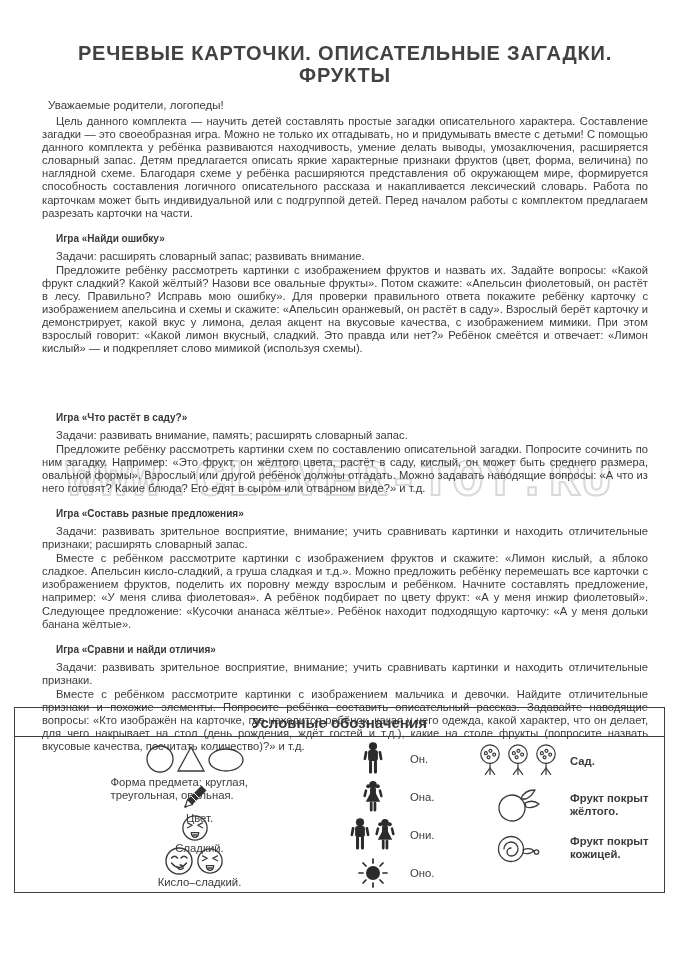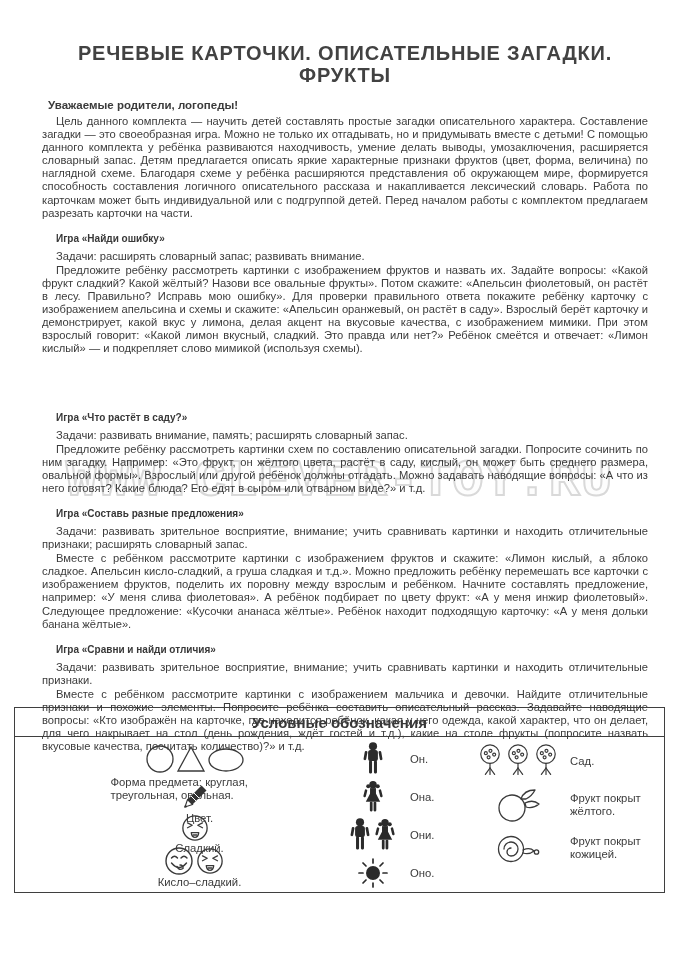--- a/index.html
+++ b/index.html
@@ -12,7 +12,7 @@
     text-align:center;font-weight:bold;font-size:20px;letter-spacing:.8px;
     color:#424242;margin:34px 0 13px;line-height:22px;
   }
-  .greeting{font-weight:bold;font-size:11.5px;margin:0 0 4px;text-indent:6px;}
+  .greeting{font-weight:normal;font-size:11.5px;margin:0 0 4px;text-indent:6px;}
   .para{
     font-size:11.2px;line-height:13.1px;text-align:justify;text-indent:14px;margin:0;
   }

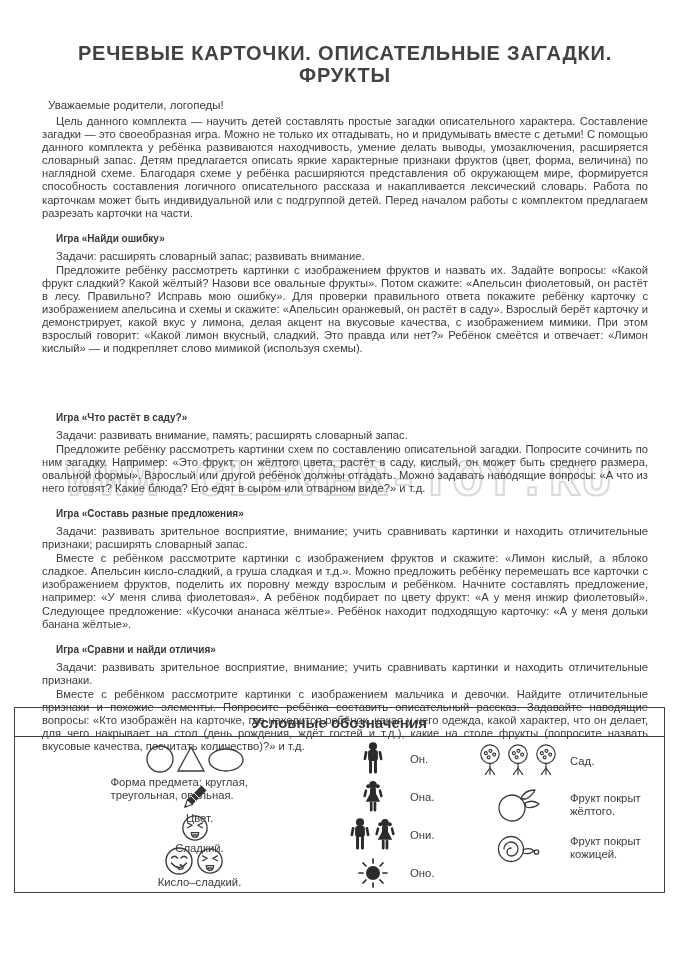--- a/index.html
+++ b/index.html
@@ -39,7 +39,7 @@
   .lcol{display:flex;flex-direction:column;}
   .lcol-left{flex:0 0 300px;}
   .lcol-mid{flex:0 0 130px;}
-  .lcol-right{flex:1 1 auto;}
+  .lcol-right{flex:1 1 auto;font-weight:bold;}
   .lrow{display:flex;align-items:center;}
   .lcol-left .lrow{height:32px;flex-direction:column;}
   .lcol-left .lrow:first-child{height:42px;}

